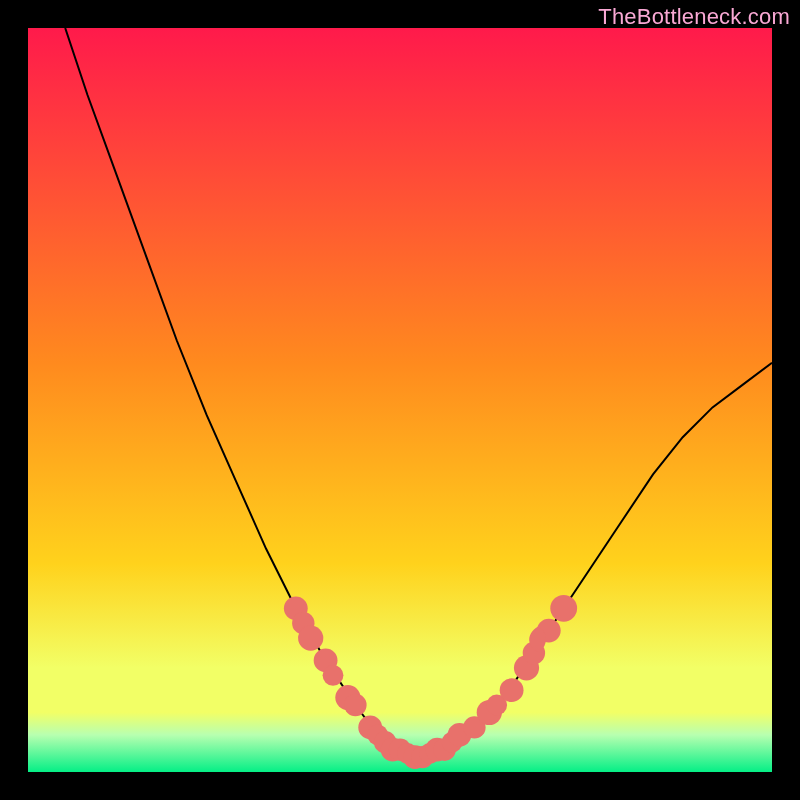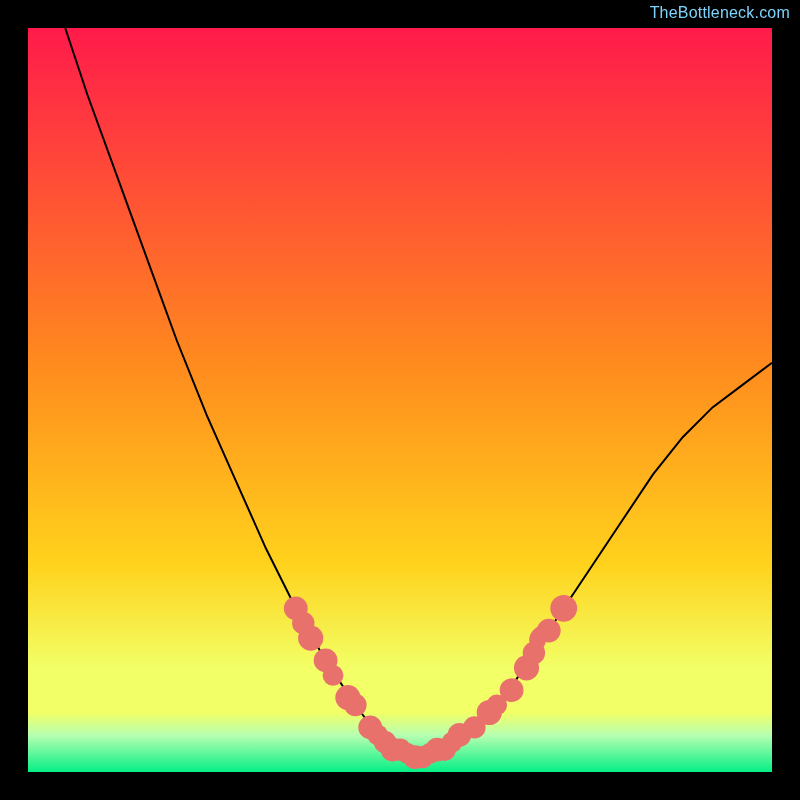--- a/index.html
+++ b/index.html
@@ -21,8 +21,8 @@
     position: absolute;
     top: 4px;
     right: 10px;
-    color: #7dd3fc;
-    font-size: 16px;
+    color: #f9a8d4;
+    font-size: 22px;
     font-weight: 500;
     letter-spacing: 0.2px;
     z-index: 5;

